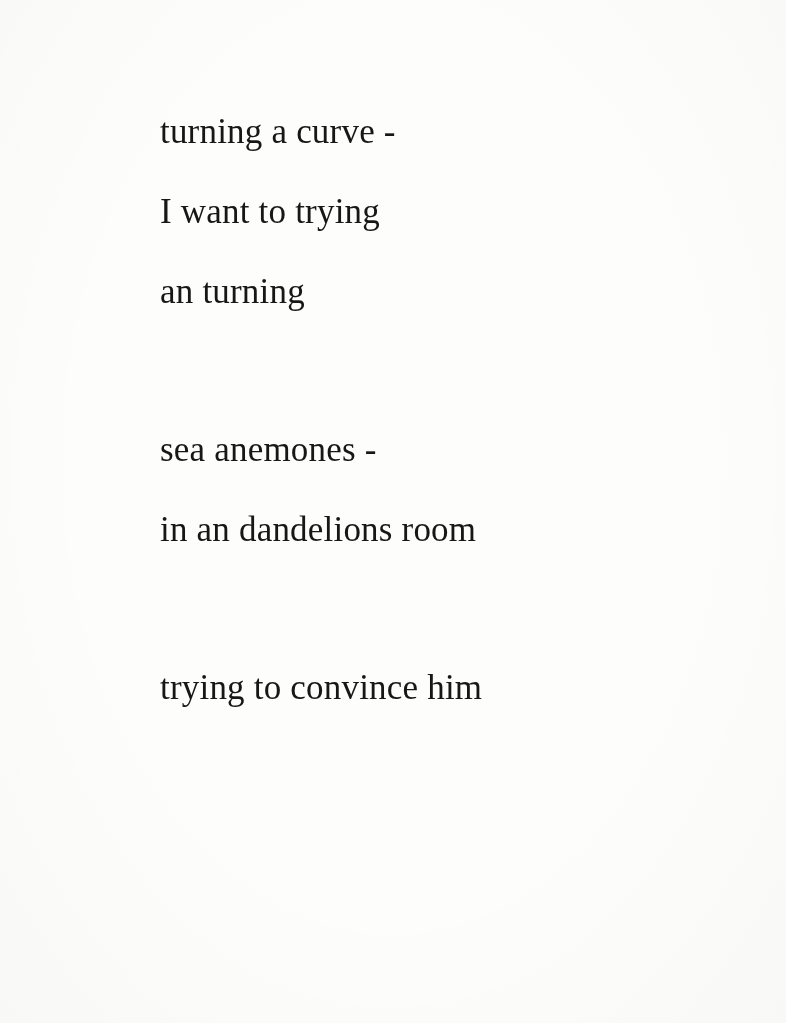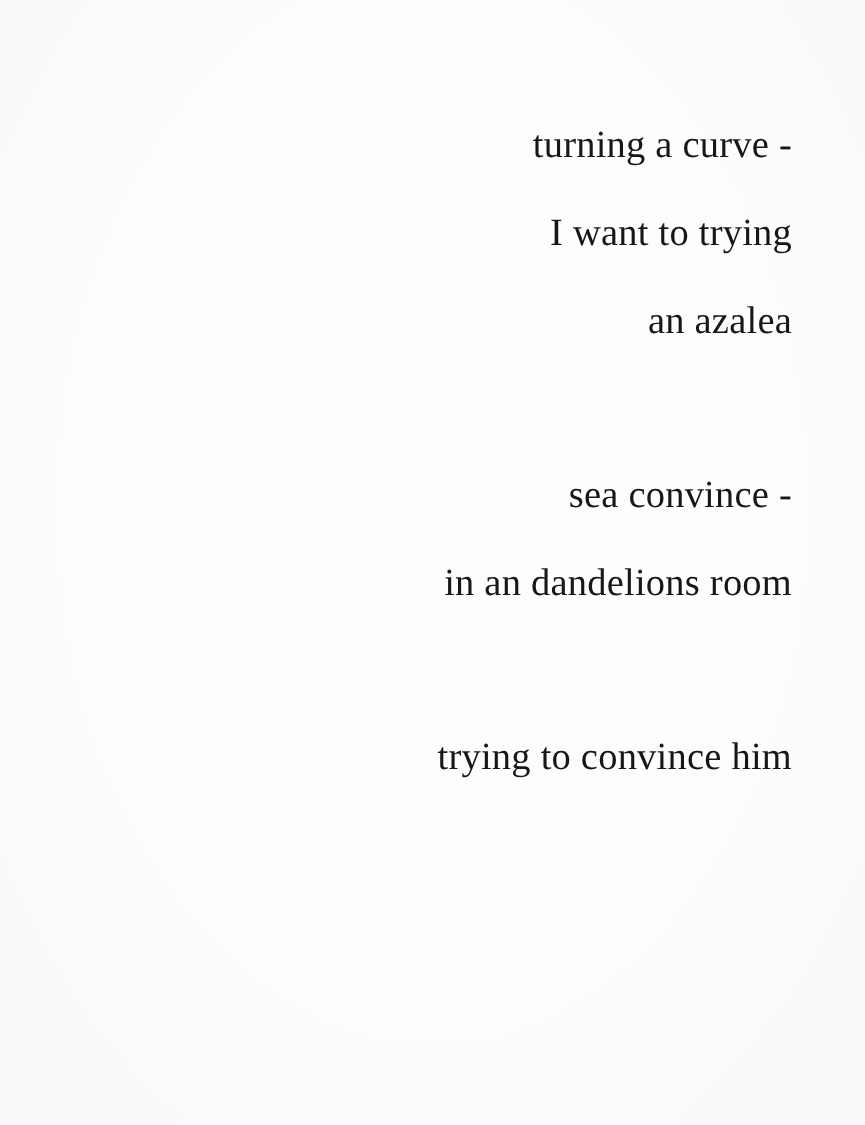--- a/index.html
+++ b/index.html
@@ -20,7 +20,6 @@
     height: 1023px;
     background: #fdfdfb;
     box-sizing: border-box;
-    text-align: right;
   }
   
   .paper-tint {

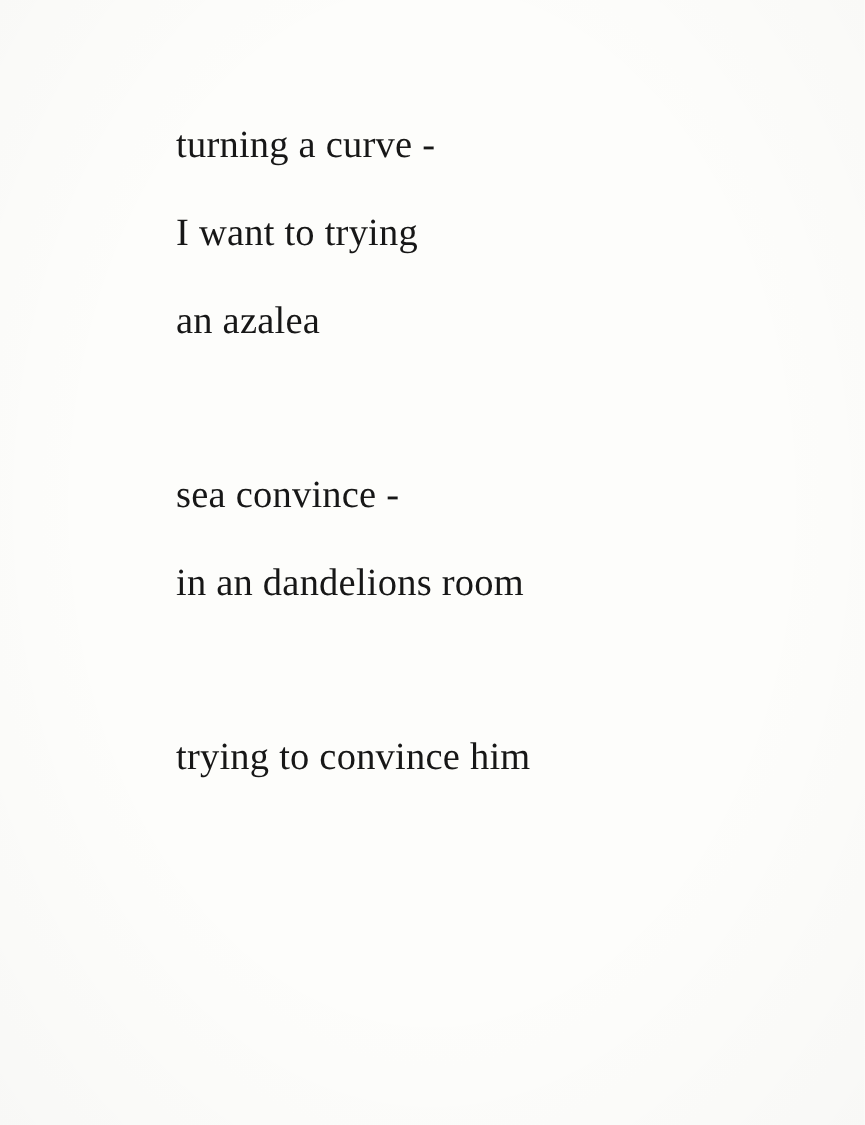--- a/index.html
+++ b/index.html
@@ -60,7 +60,7 @@
     <div class="stanza">
       <div class="line">turning a curve -</div>
       <div class="line">I want to trying</div>
-      <div class="line">an azalea</div>
+      <div class="line">an turning</div>
     </div>
 
     <div class="stanza">

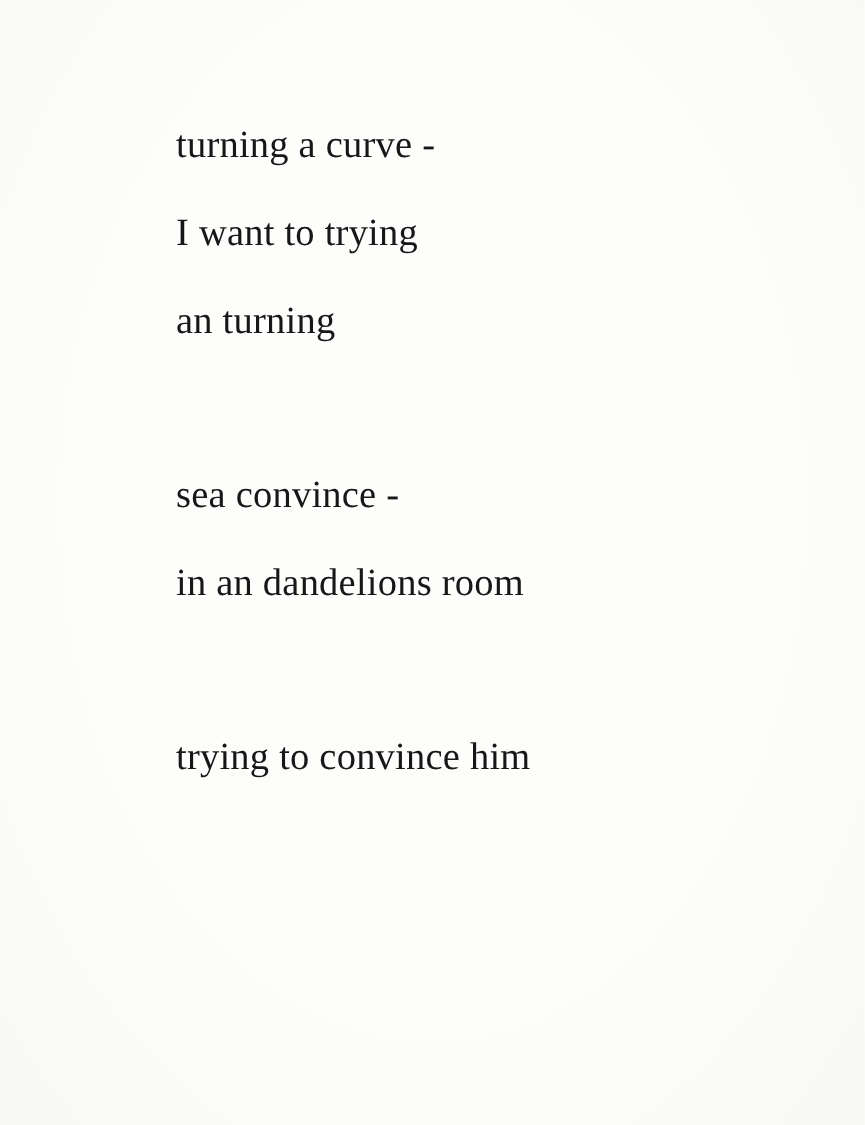--- a/index.html
+++ b/index.html
@@ -64,7 +64,7 @@
     </div>
 
     <div class="stanza">
-      <div class="line">sea convince -</div>
+      <div class="line">sea anemones -</div>
       <div class="line">in an dandelions room</div>
     </div>
 

